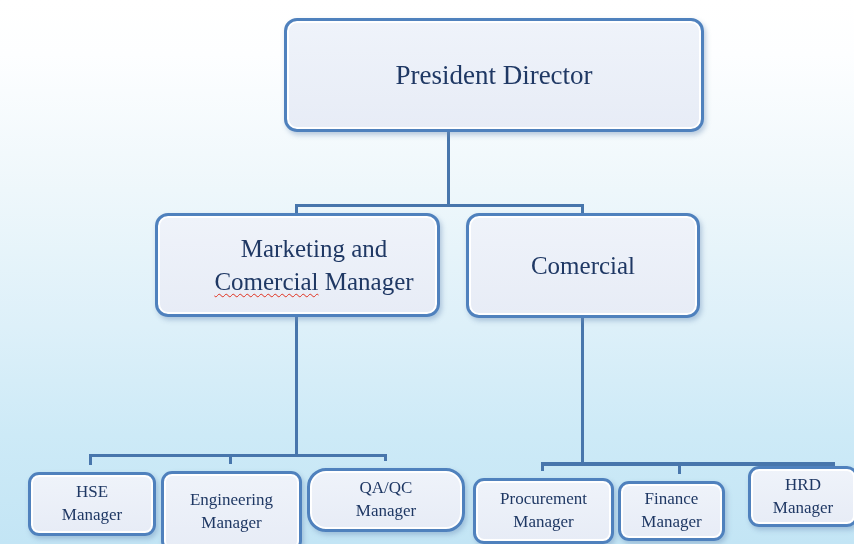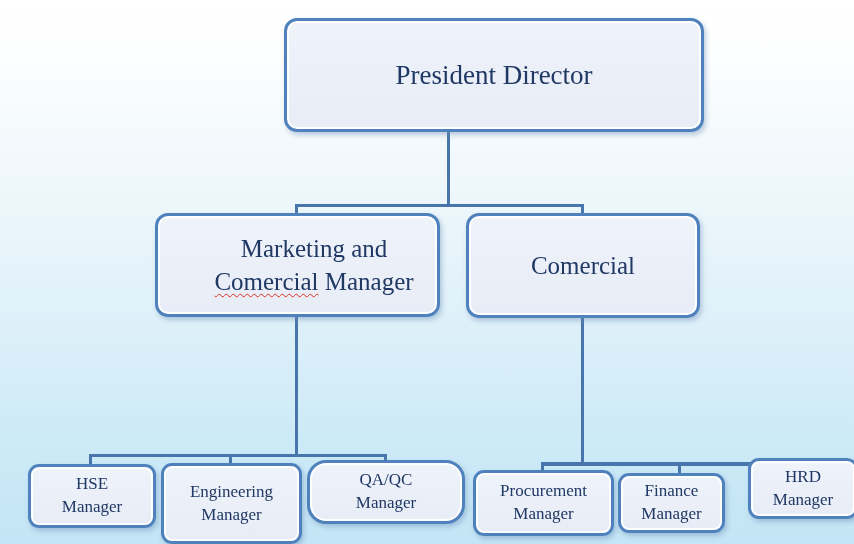--- a/index.html
+++ b/index.html
@@ -28,7 +28,7 @@
     color: #1f3864;
     cursor: default;
   }
-  .node.small { border-radius: 11px; border-width: 3px; }
+  .node.small { border-radius: 11px; border-width: 3px; margin-top: 8px; }
   .node-text { width: 100%; }
   .txt-xl { font-size: 27px; line-height: 1.2; }
   .txt-lg { font-size: 25px; line-height: 1.32; }

